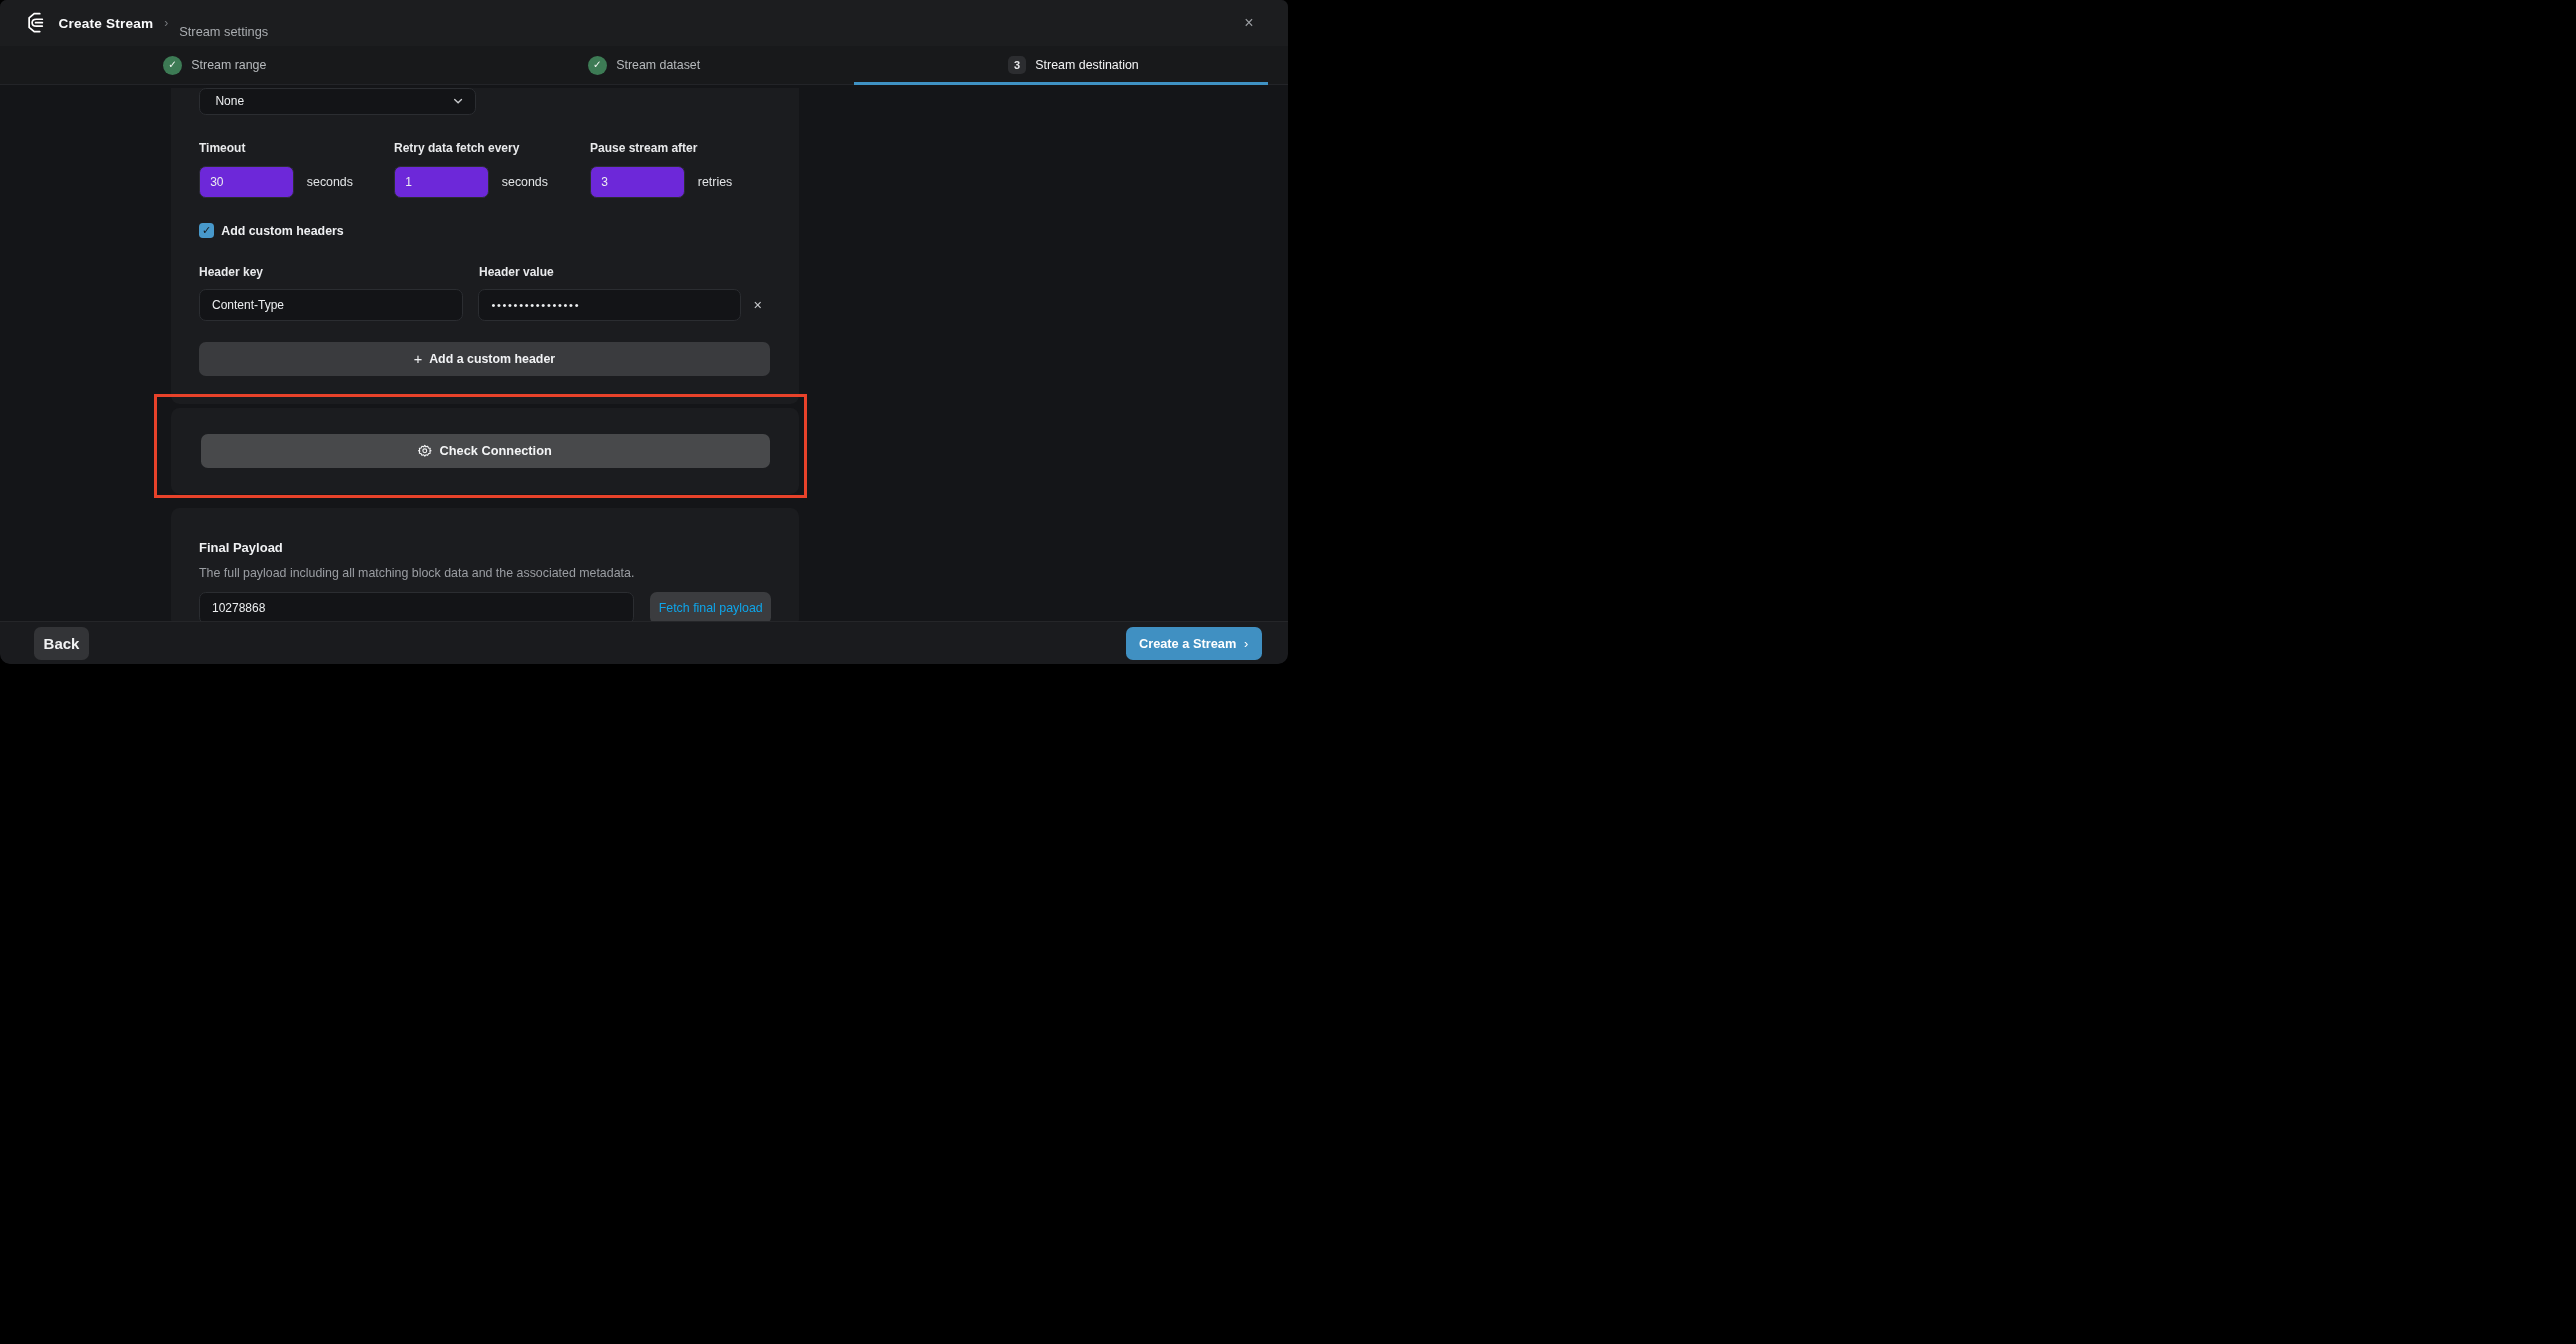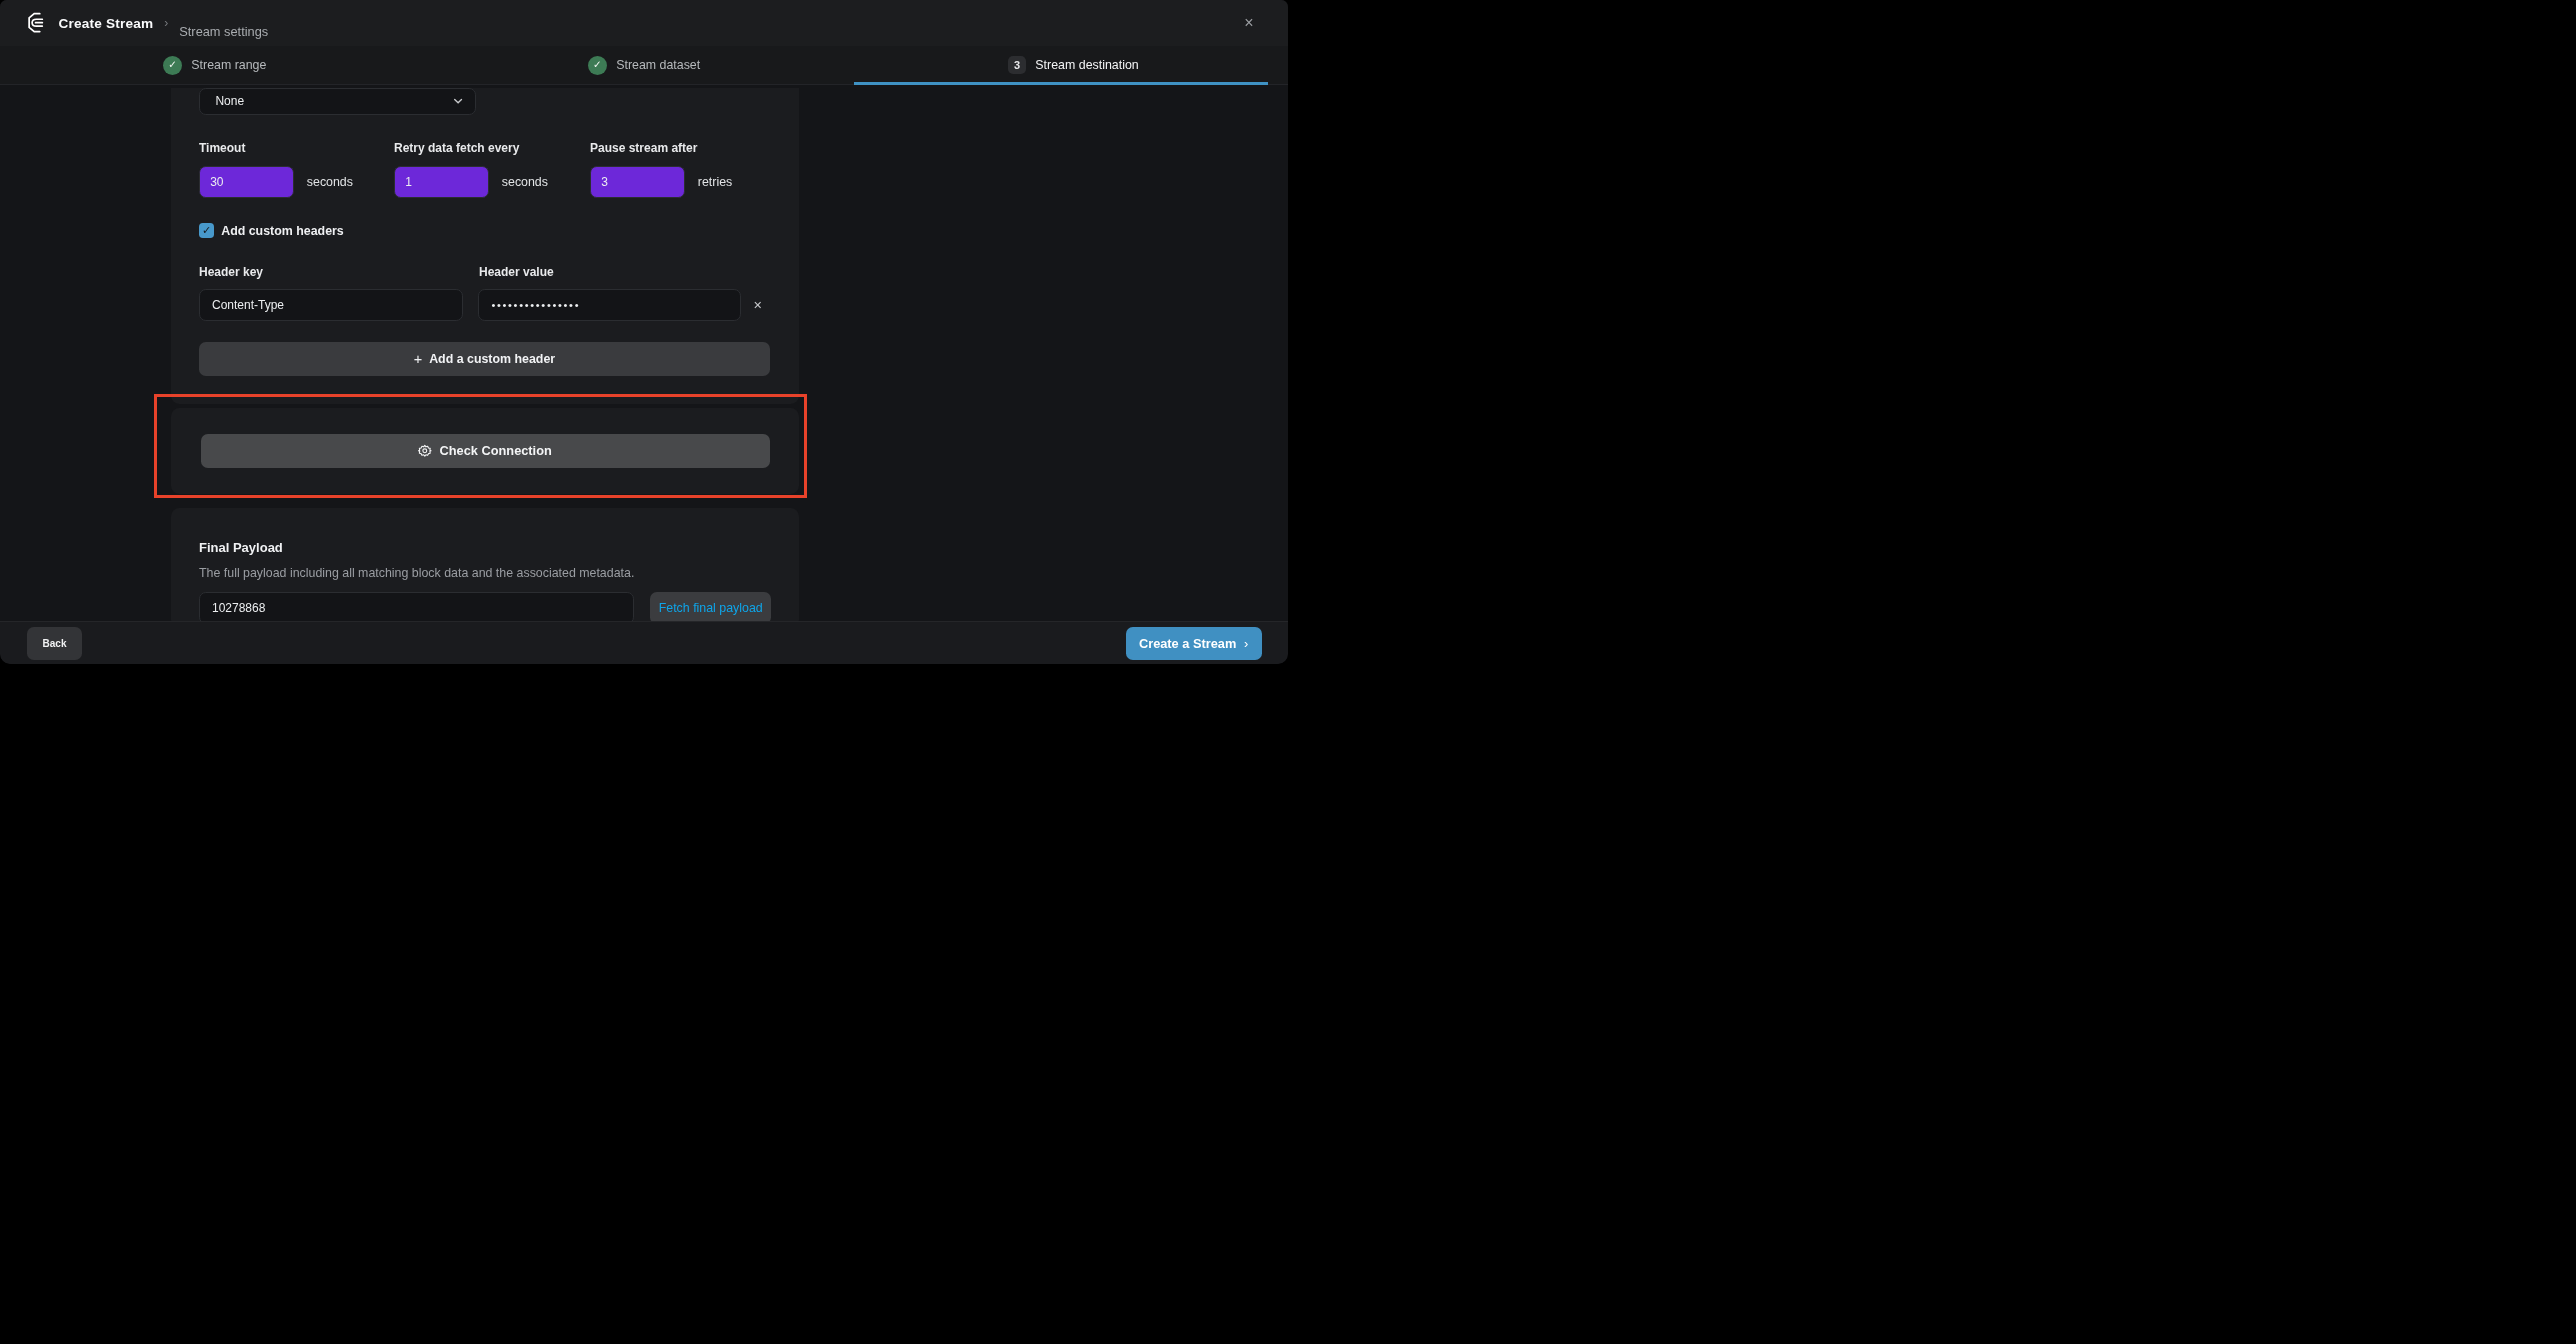--- a/index.html
+++ b/index.html
@@ -135,8 +135,8 @@
     border-radius:0 0 10.2px 10.2px; display:flex; align-items:center;
   }
   .back-btn {
-    margin-left:27px; width:55px; height:33px; background:#333437; border-radius:6.8px;
-    color:#f2f3f4; font-size:10px; font-weight:600;
+    margin-left:34px; width:55px; height:33px; background:#333437; border-radius:6.8px;
+    color:#f2f3f4; font-size:15px; font-weight:600;
   }
   .create-btn {
     position:absolute; right:26.4px; width:136px; height:33px; background:#4090c2;

